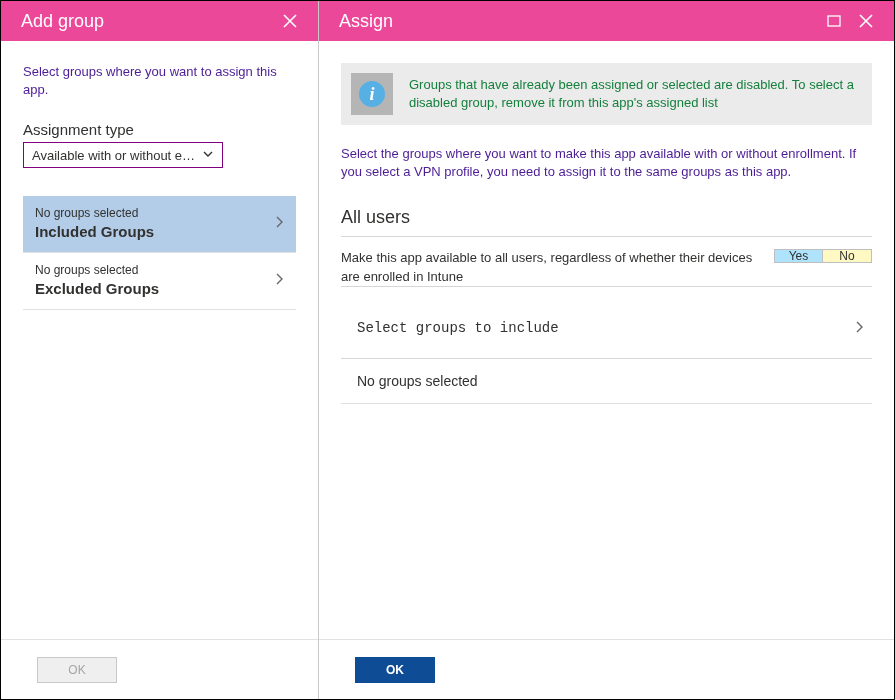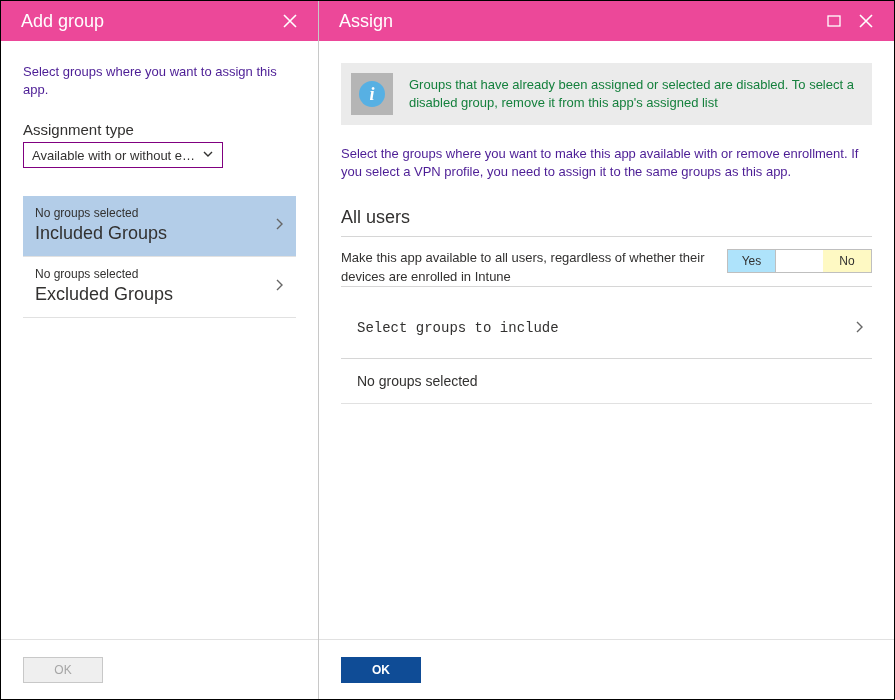--- a/index.html
+++ b/index.html
@@ -235,7 +235,7 @@
         <div class="info-text">Groups that have already been assigned or selected are disabled. To select a disabled group, remove it from this app's assigned list</div>
       </div>
 
-      <div class="desc-text">Select the groups where you want to make this app available with or remove enrollment. If you select a VPN profile, you need to assign it to the same groups as this app.</div>
+      <div class="desc-text">Select the groups where you want to make this app available with or without enrollment. If you select a VPN profile, you need to assign it to the same groups as this app.</div>
 
       <div class="section-heading">All users</div>
       <hr class="section-rule">

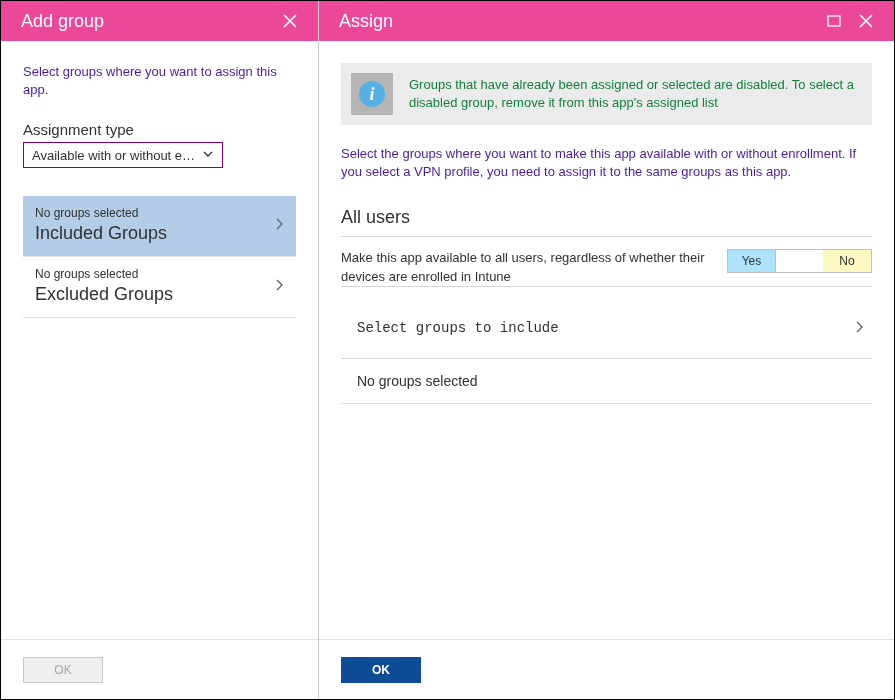--- a/index.html
+++ b/index.html
@@ -71,7 +71,7 @@
     .list-row.selected { background: #b3cde8; }
     .list-row-text { flex: 1; }
     .list-row-sub { font-size: 12px; color: #323130; margin-bottom: 3px; }
-    .list-row-main { font-size: 18px; color: #323130; }
+    .list-row-main { font-size: 15px; color: #323130; font-weight: bold; }
     .chevron { color: #666; font-size: 14px; }
     .btn {
       min-width: 80px; height: 26px;

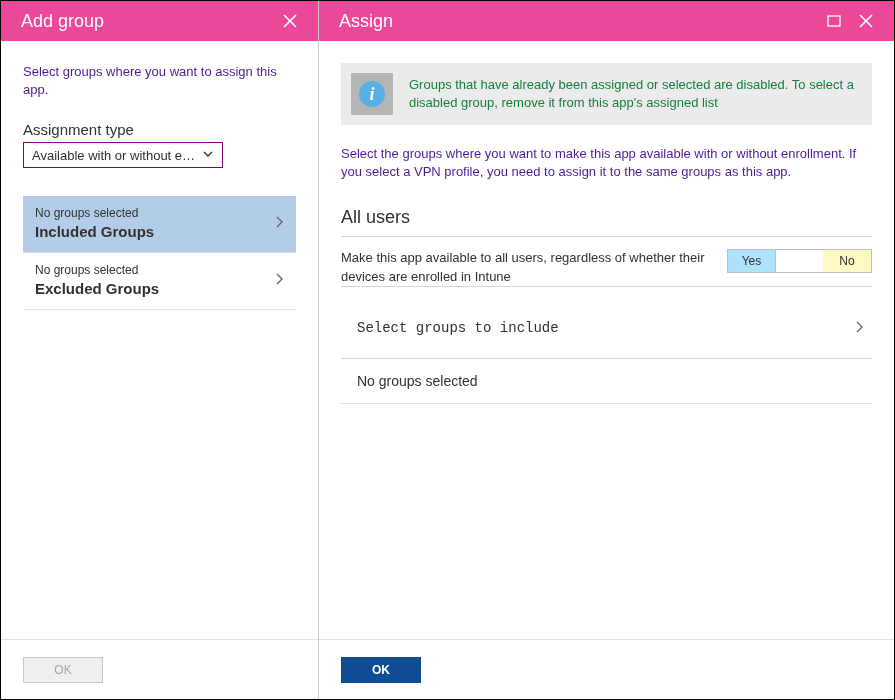--- a/index.html
+++ b/index.html
@@ -127,9 +127,8 @@
     .toggle {
       display: flex;
       border: 1px solid #bfbfbf;
-      height: 24px;
+      height: 14px;
       overflow: hidden;
-      gap: 47px;
     }
     .toggle-opt {
       width: 48px;

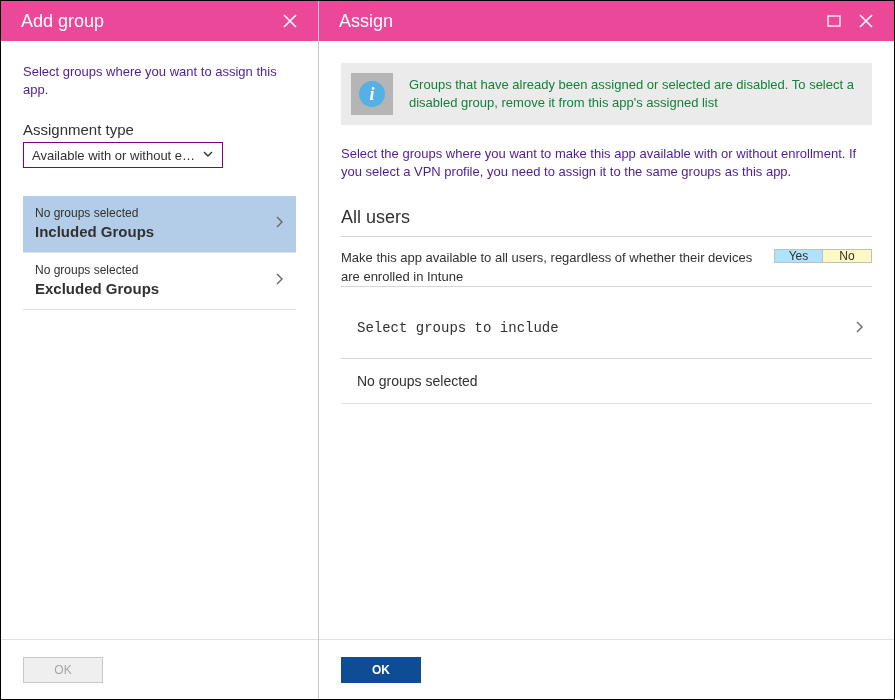--- a/index.html
+++ b/index.html
@@ -36,7 +36,7 @@
     .panel-body { flex: 1; padding: 22px 22px 0 22px; overflow: auto; }
     .panel-footer {
       border-top: 1px solid #e1e1e1;
-      padding: 14px 22px;
+      padding: 14px 36px;
       height: 60px;
       display: flex;
       align-items: center;

